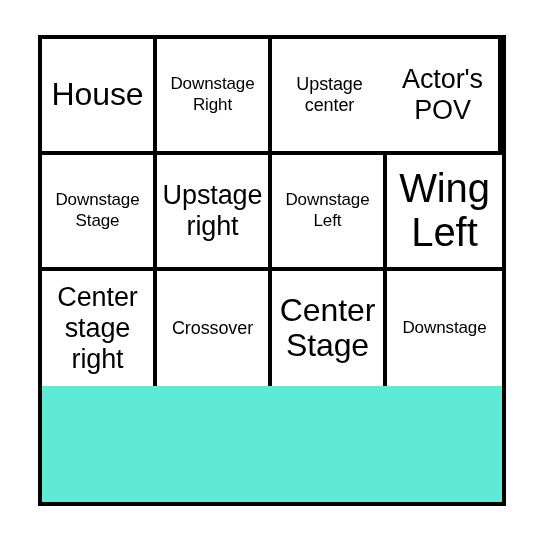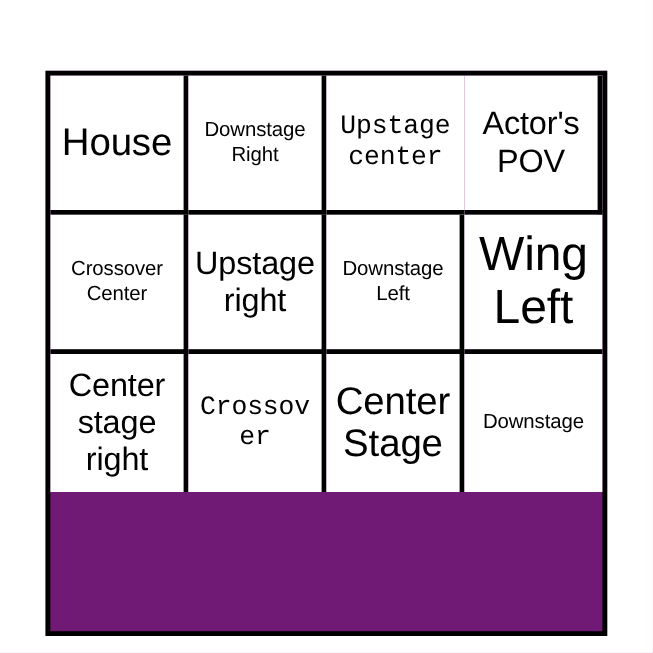--- a/index.html
+++ b/index.html
@@ -21,11 +21,10 @@
     height: 471px;
     box-sizing: border-box;
     border: 4px solid #000000;
-    background: #701a75;
+    background: #5eead4;
     display: grid;
     grid-template-columns: 1fr 1fr 1fr 1fr;
     grid-template-rows: 1fr 1fr 1fr 1fr;
-    margin-top: 24px;
   }
   .cell {
     box-sizing: border-box;

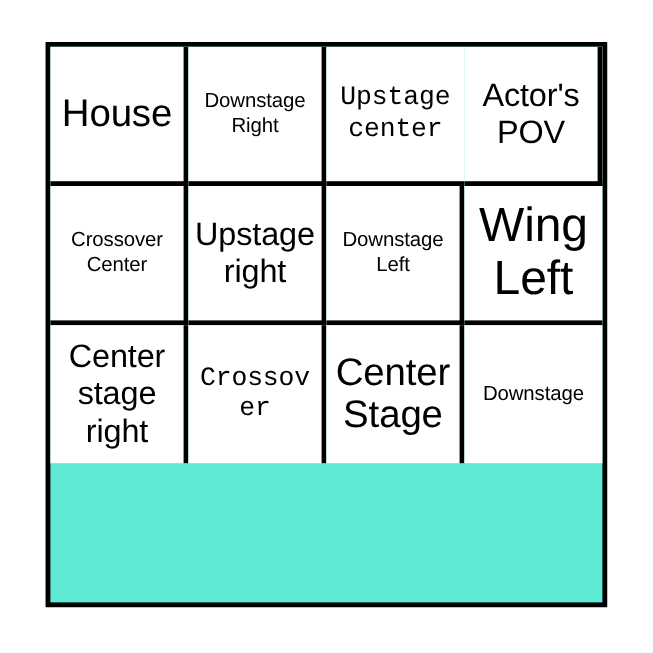--- a/index.html
+++ b/index.html
@@ -51,7 +51,7 @@
   .sz-xl .cell-text { font-size: 40px; line-height: 1.08; }
   .sz-lg .cell-text { font-size: 32px; line-height: 1.12; }
   .sz-md .cell-text { font-size: 27px; line-height: 1.14; }
-  .sz-sm .cell-text { font-size: 22px; line-height: 1.16; font-family: Liberation Mono, monospace; }
+  .sz-sm .cell-text { font-size: 18px; line-height: 1.16; }
   .sz-xs .cell-text { font-size: 17px; line-height: 1.2; }
 </style>
 </head>

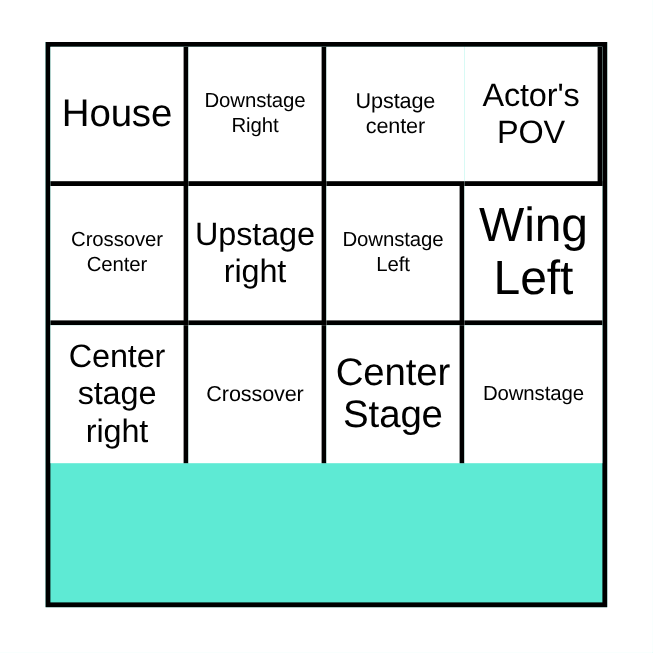--- a/index.html
+++ b/index.html
@@ -74,7 +74,7 @@
   </div>
 
   <div class="cell sz-xs">
-    <span class="cell-text">Crossover Center</span>
+    <span class="cell-text">Downstage Stage</span>
   </div>
   <div class="cell sz-md">
     <span class="cell-text">Upstage right</span>

